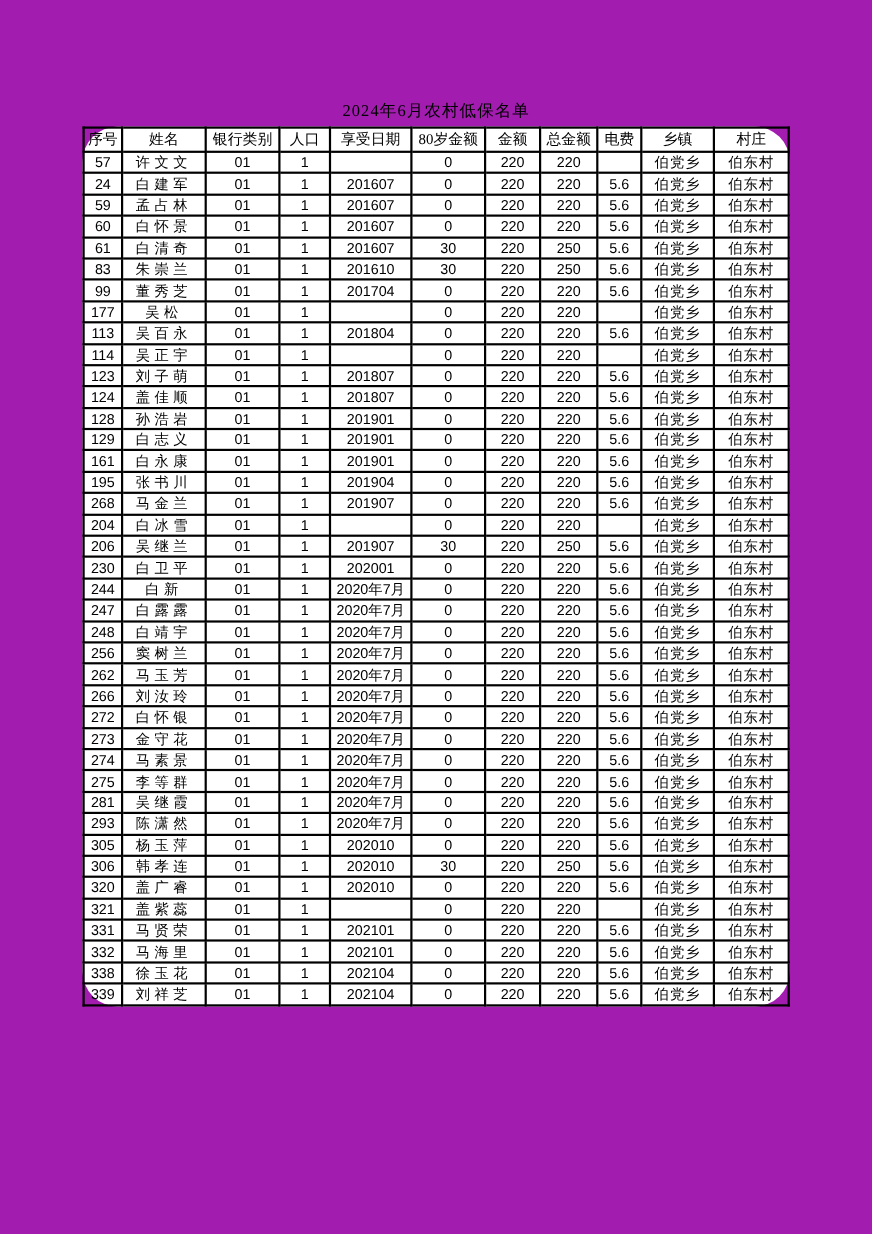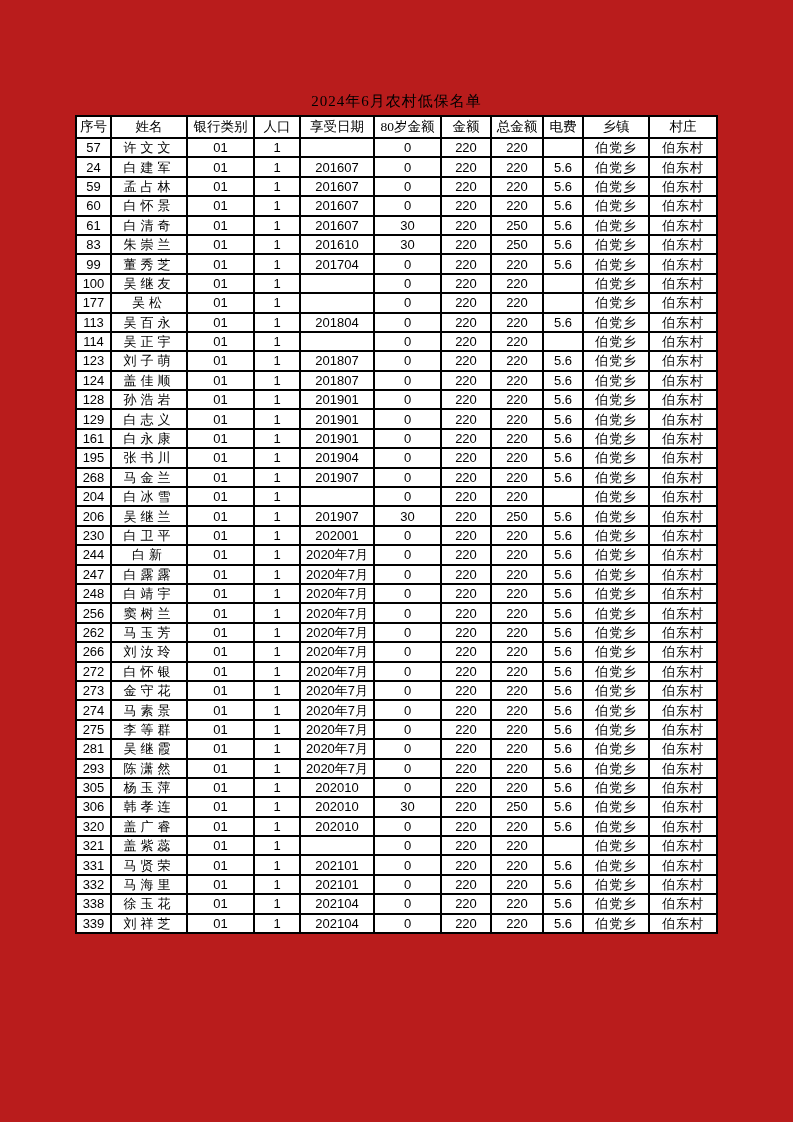--- a/index.html
+++ b/index.html
@@ -13,7 +13,7 @@
     width: 793px;
     height: 1122px;
     margin: 0 auto;
-    background: #b91c1c;
+    background: #a21caf;
     box-sizing: border-box;
     padding-top: 92px;
     overflow: hidden;

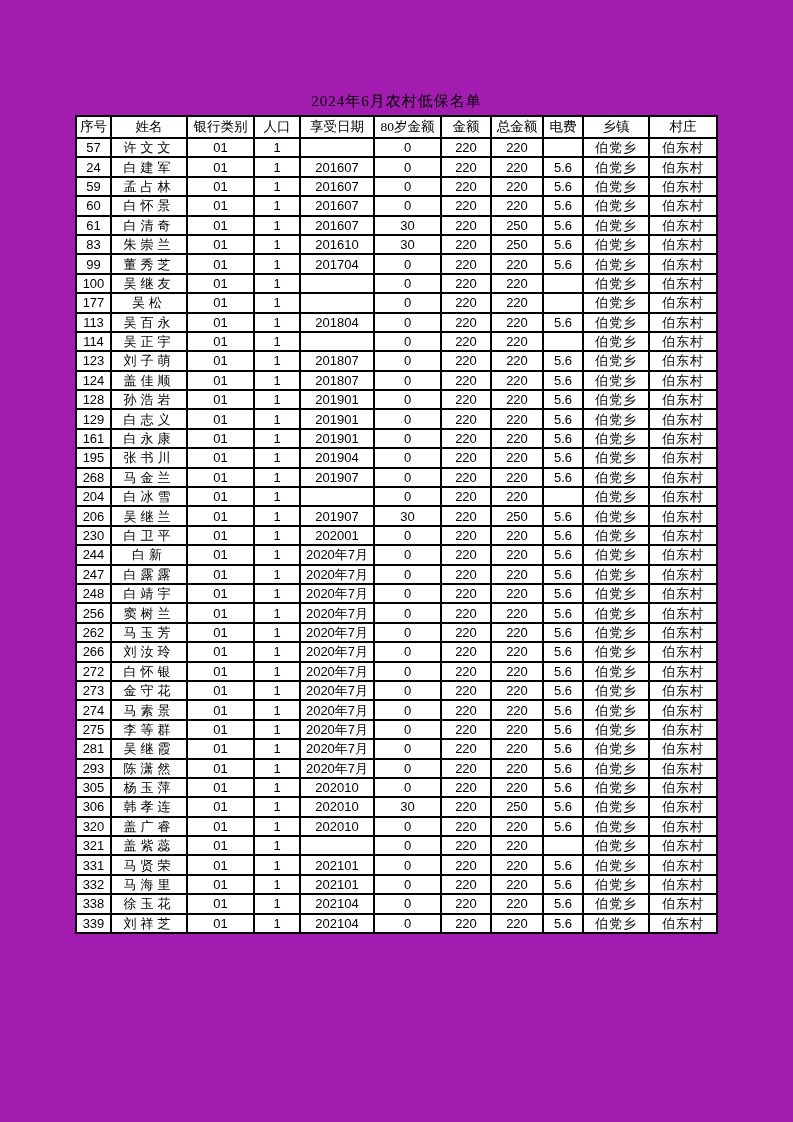--- a/index.html
+++ b/index.html
@@ -32,6 +32,7 @@
     table-layout: fixed;
     margin: 0 auto;
     background: #ffffff;
+    border-radius: 32px;
   }
   table.roster th,
   table.roster td {

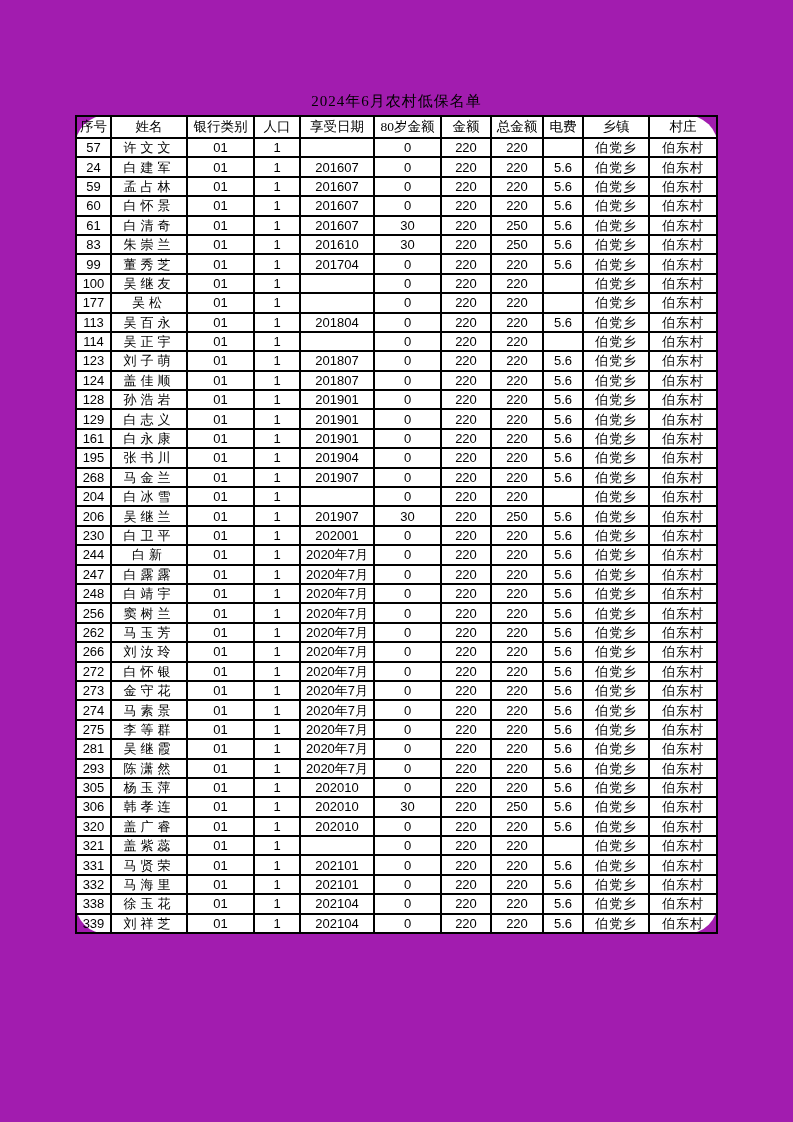--- a/index.html
+++ b/index.html
@@ -203,19 +203,6 @@
           <td>伯东村</td>
         </tr>
         <tr>
-          <td>100</td>
-          <td>吴继友</td>
-          <td>01</td>
-          <td>1</td>
-          <td></td>
-          <td>0</td>
-          <td>220</td>
-          <td>220</td>
-          <td></td>
-          <td>伯党乡</td>
-          <td>伯东村</td>
-        </tr>
-        <tr>
           <td>177</td>
           <td>吴松</td>
           <td>01</td>

